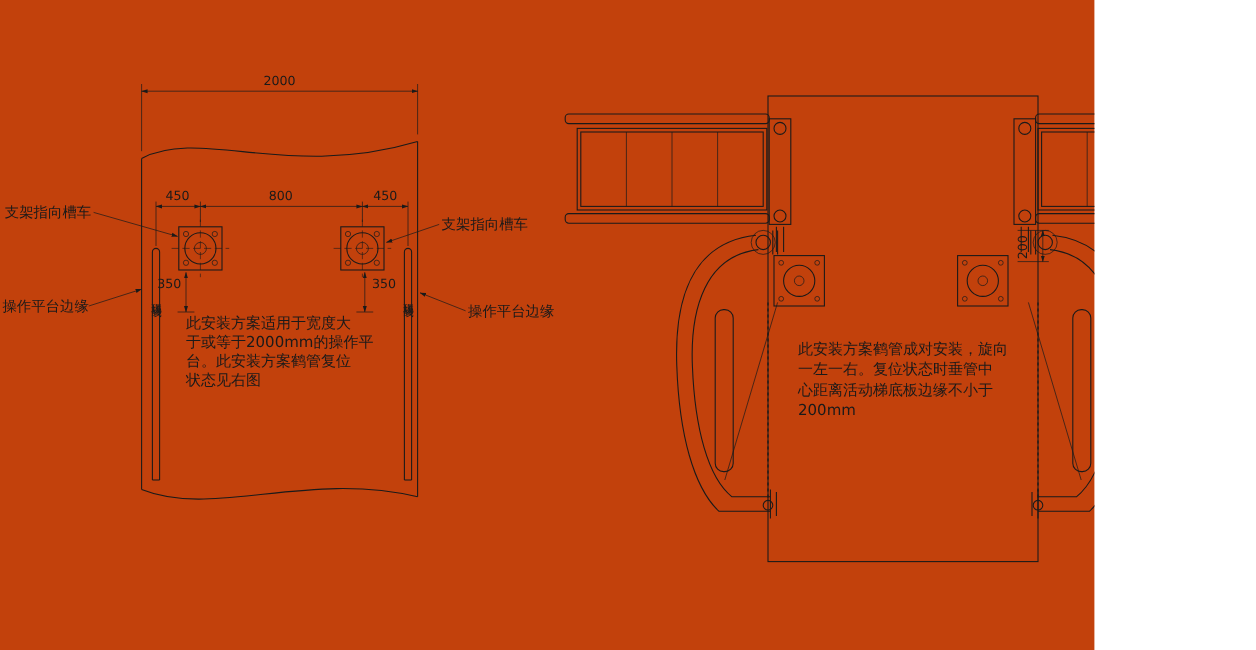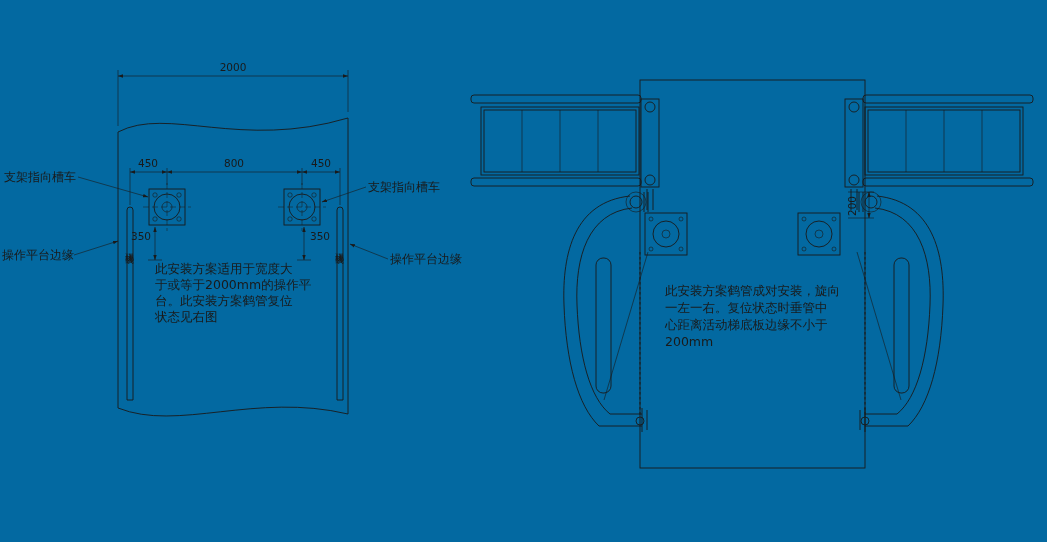--- a/index.html
+++ b/index.html
@@ -3,7 +3,7 @@
 <meta charset="utf-8">
 <style>
   html,body{margin:0;padding:0;background:#ffffff;}
-  .stage{width:1047px;height:542px;background:#0369a1;position:relative;overflow:hidden;}
+  .stage{width:912px;height:542px;background:#c2410c;position:relative;overflow:hidden;}
   svg{display:block;}
   svg text{font-family:"DejaVu Sans","Liberation Sans",sans-serif;fill:#1a1a1a;}
   .ln{fill:none;stroke:#1a1a1a;stroke-width:0.9;}

